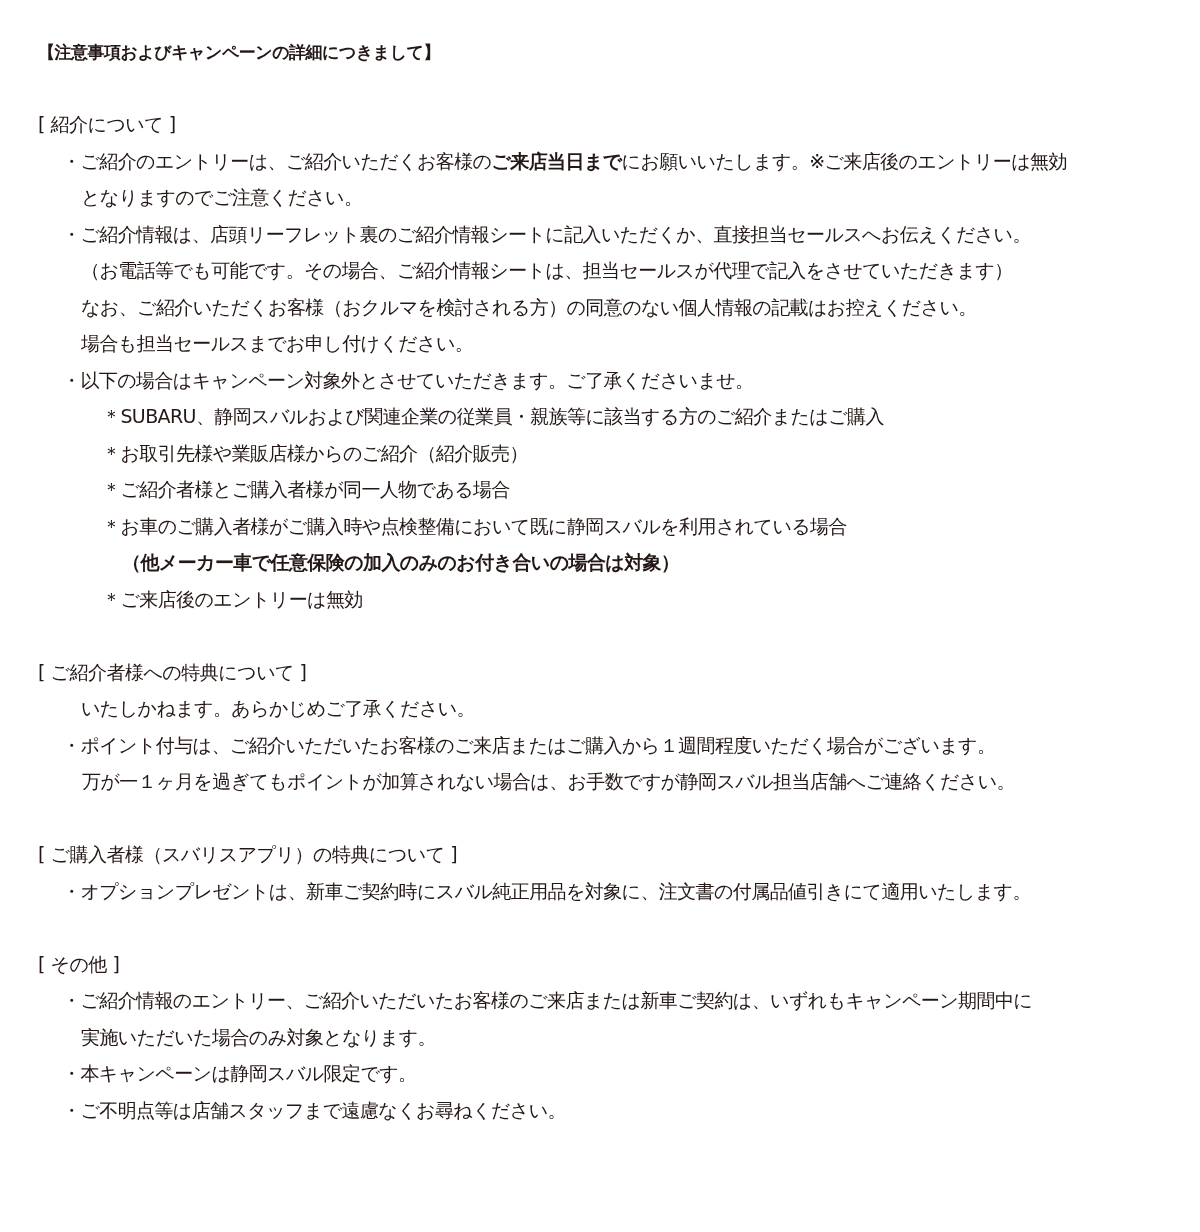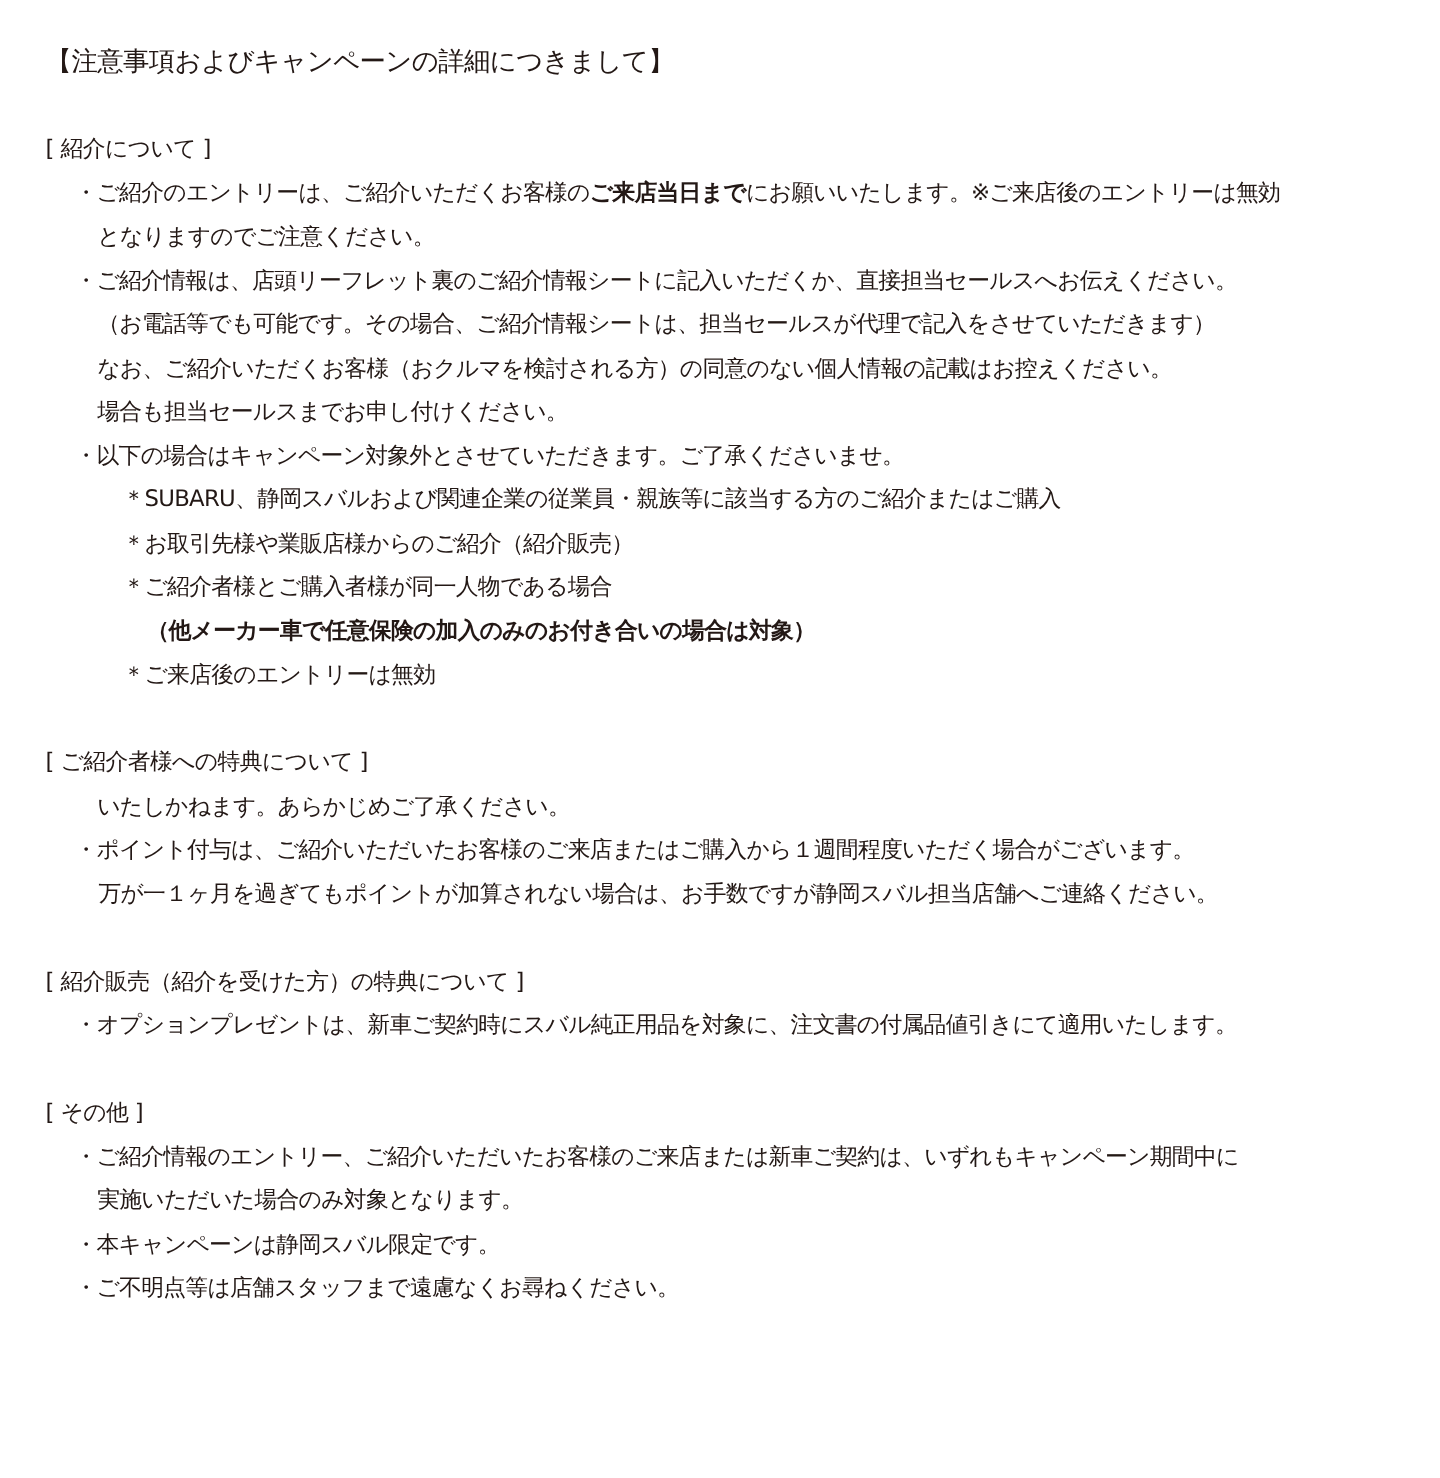--- a/index.html
+++ b/index.html
@@ -22,8 +22,8 @@
       width: 1130px;
     }
     .title {
-      font-size: 22px;
-      font-weight: normal;
+      font-size: 17px;
+      font-weight: bold;
       line-height: 36px;
       height: 36px;
       margin: 0;

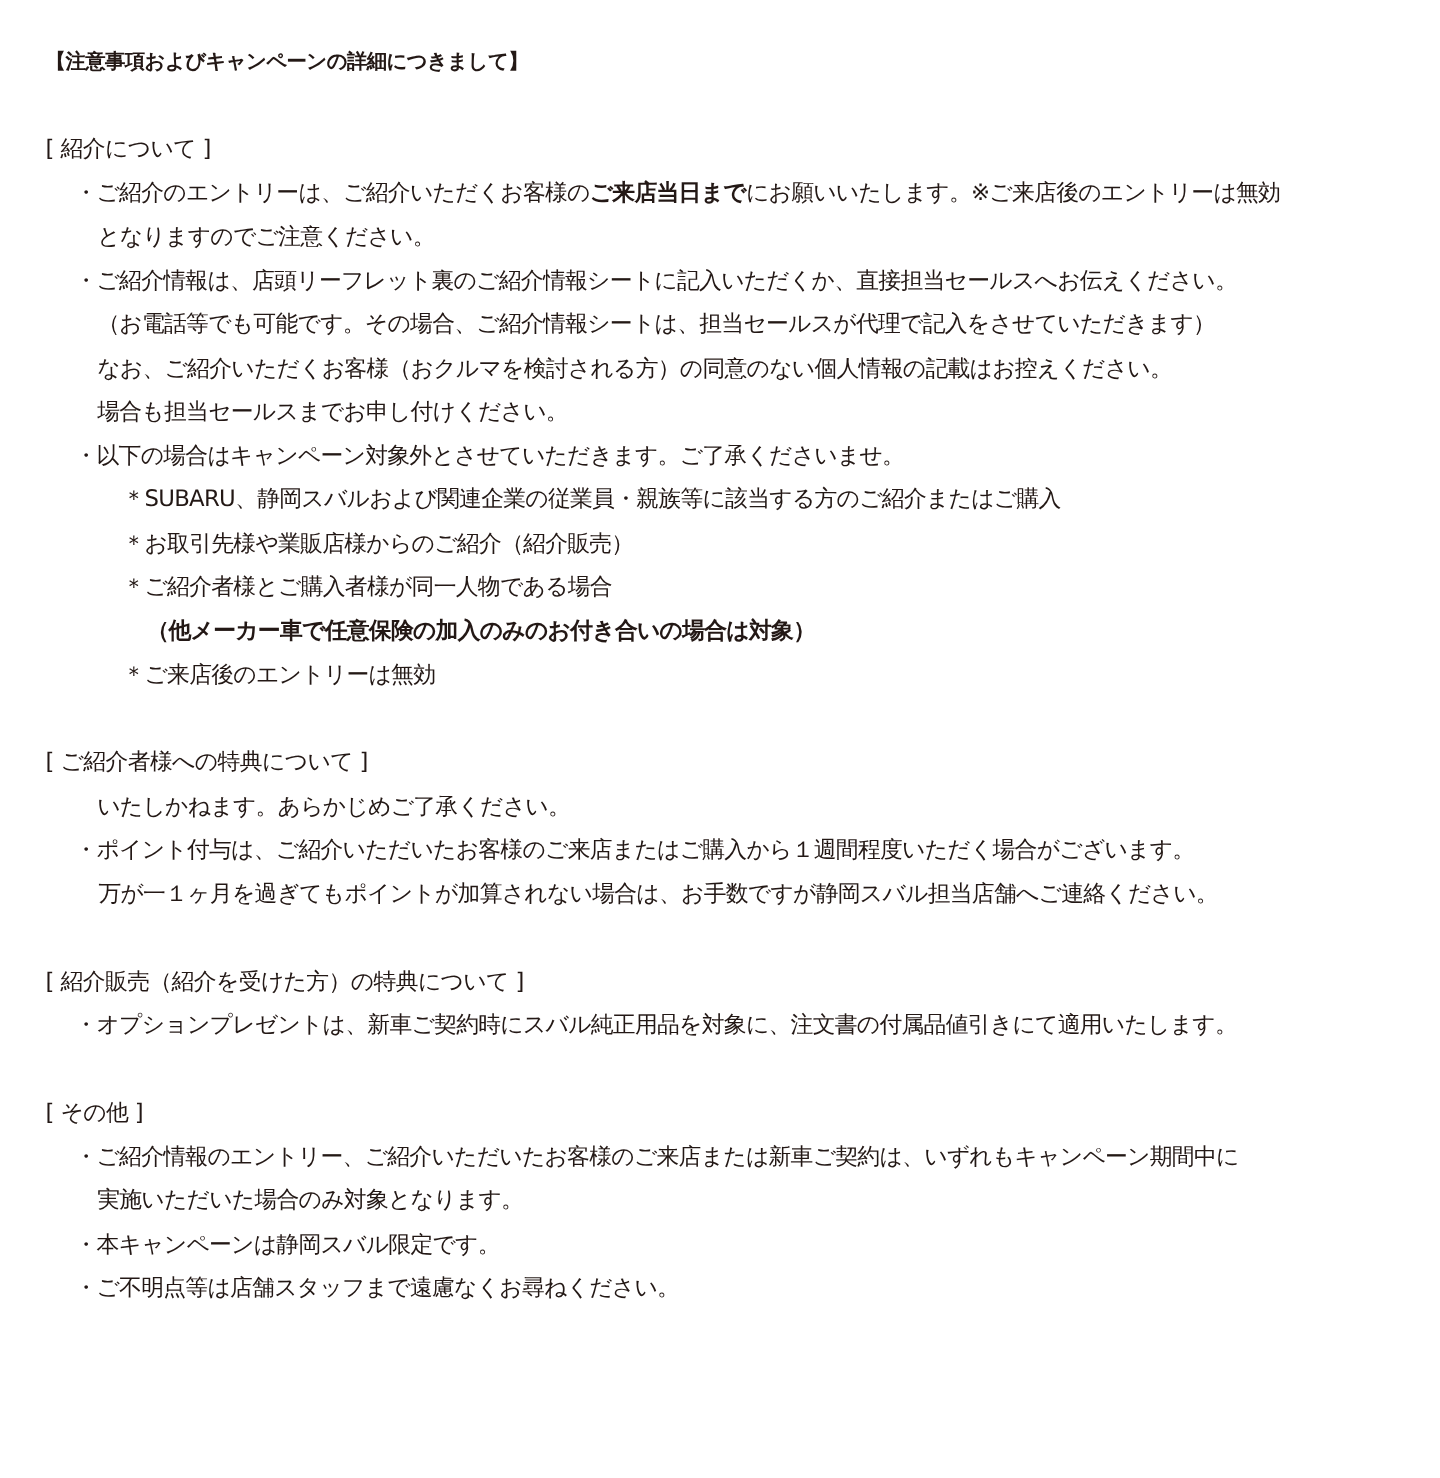--- a/index.html
+++ b/index.html
@@ -98,6 +98,7 @@
     <div class="line sub">＊SUBARU、静岡スバルおよび関連企業の従業員・親族等に該当する方のご紹介またはご購入</div>
     <div class="line sub">＊お取引先様や業販店様からのご紹介（紹介販売）</div>
     <div class="line sub">＊ご紹介者様とご購入者様が同一人物である場合</div>
+    <div class="line sub">＊お車のご購入者様がご購入時や点検整備において既に静岡スバルを利用されている場合</div>
     <div class="line sub-cont">（他メーカー車で任意保険の加入のみのお付き合いの場合は対象）</div>
     <div class="line sub">＊ご来店後のエントリーは無効</div>
   </section>

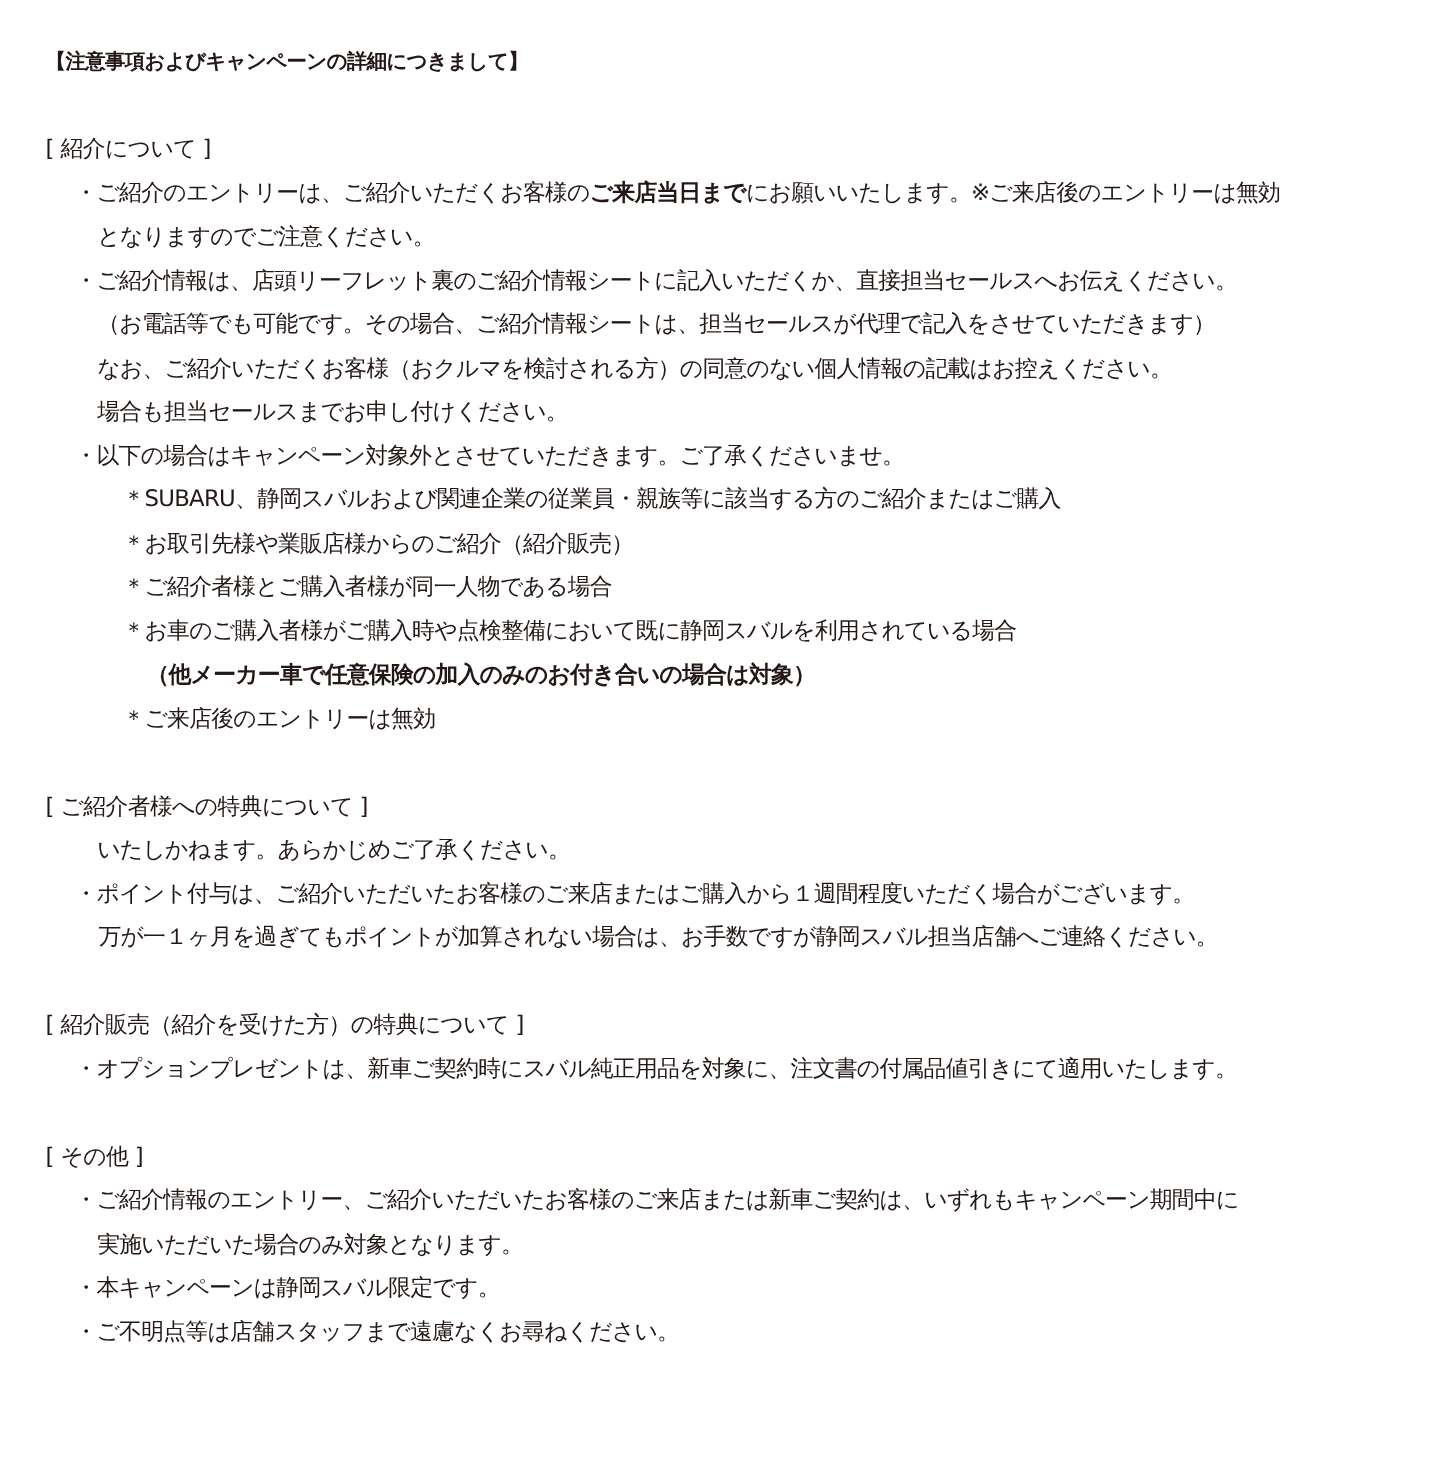--- a/index.html
+++ b/index.html
@@ -115,7 +115,7 @@
   <div class="spacer"></div>
 
   <section class="section">
-    <h2 class="section-heading">[ 紹介販売（紹介を受けた方）の特典について ]</h2>
+    <h2 class="section-heading">[ ご購入者様（スバリスアプリ）の特典について ]</h2>
     <div class="line bullet">・オプションプレゼントは、新車ご契約時にスバル純正用品を対象に、注文書の付属品値引きにて適用いたします。</div>
   </section>
 

